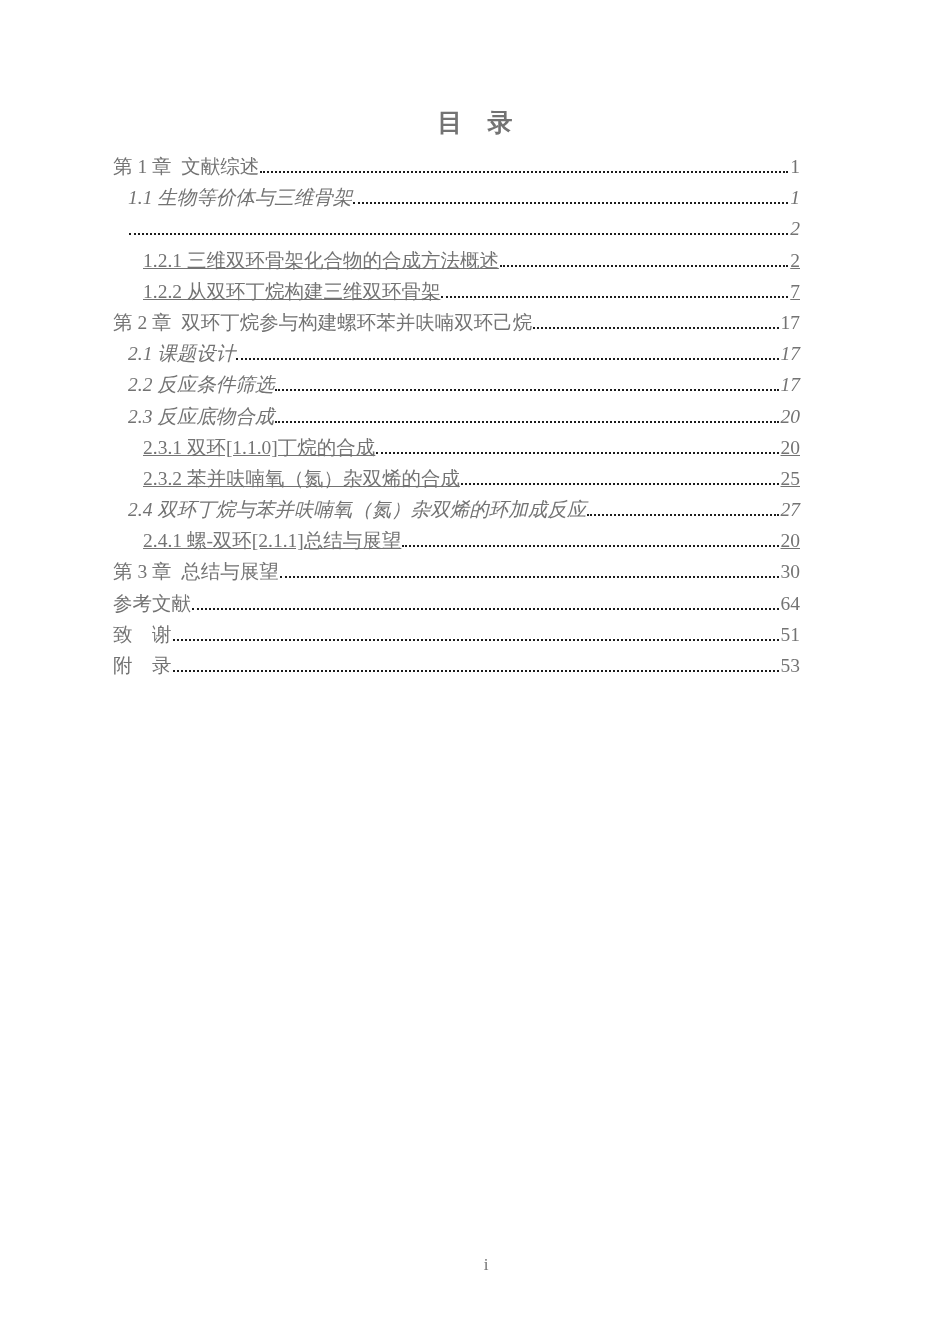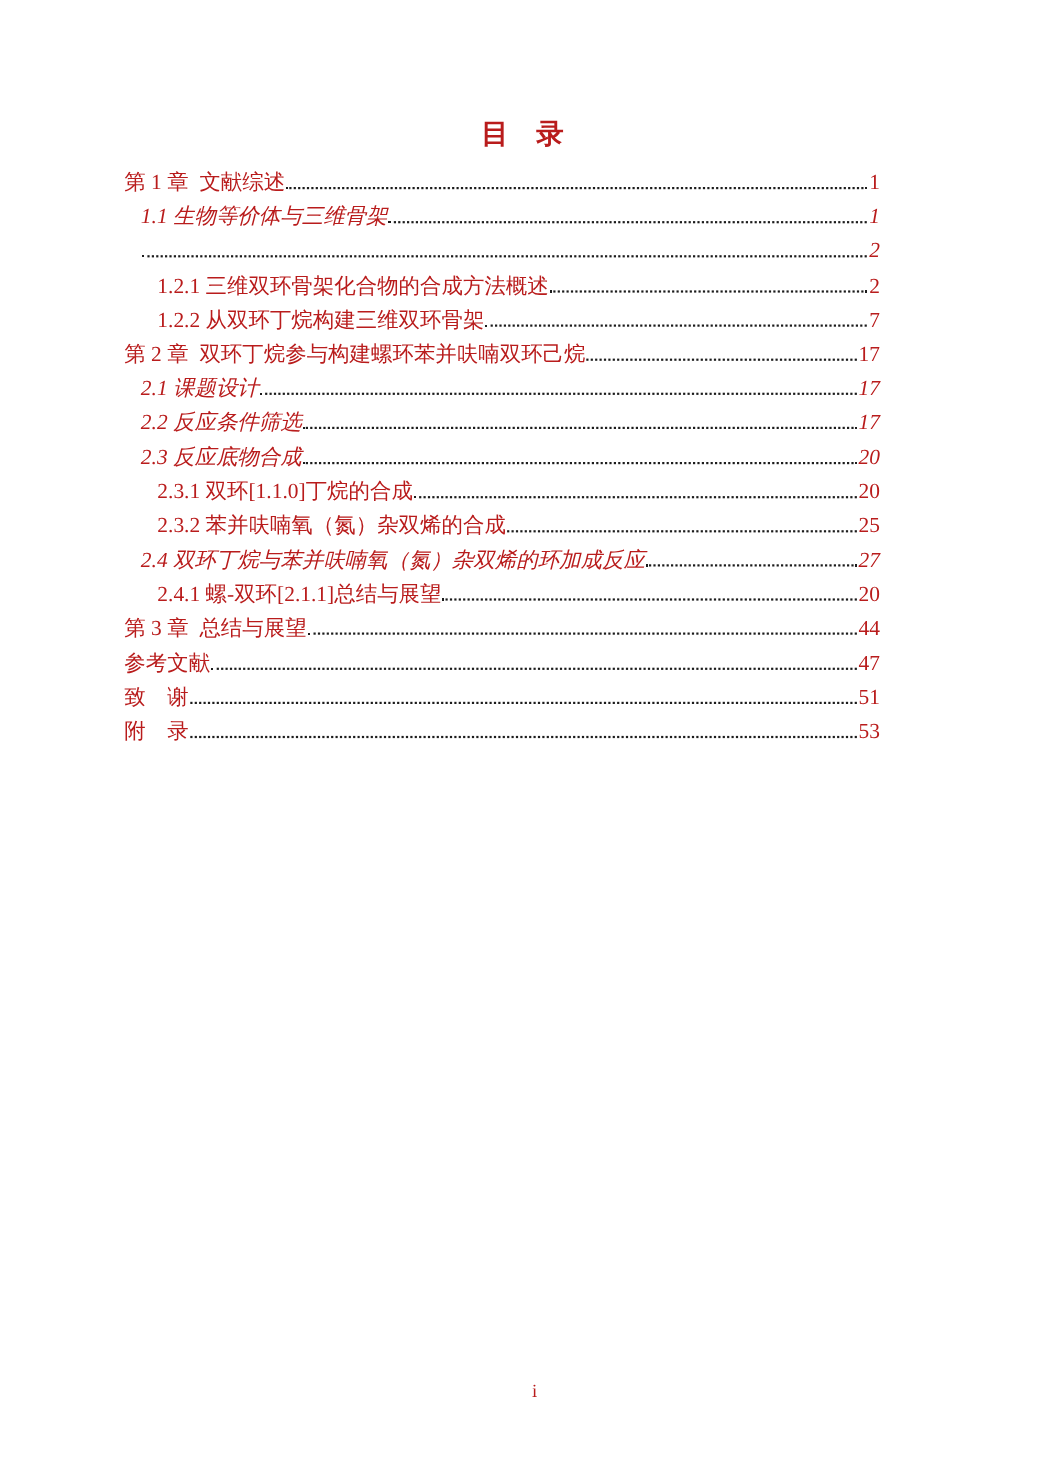--- a/index.html
+++ b/index.html
@@ -12,7 +12,7 @@
     width: 950px;
     height: 1344px;
     background: #ffffff;
-    color: #b91c1c;
+    color: #737373;
     font-family: "Liberation Serif", "DejaVu Serif", serif;
     overflow: hidden;
   }

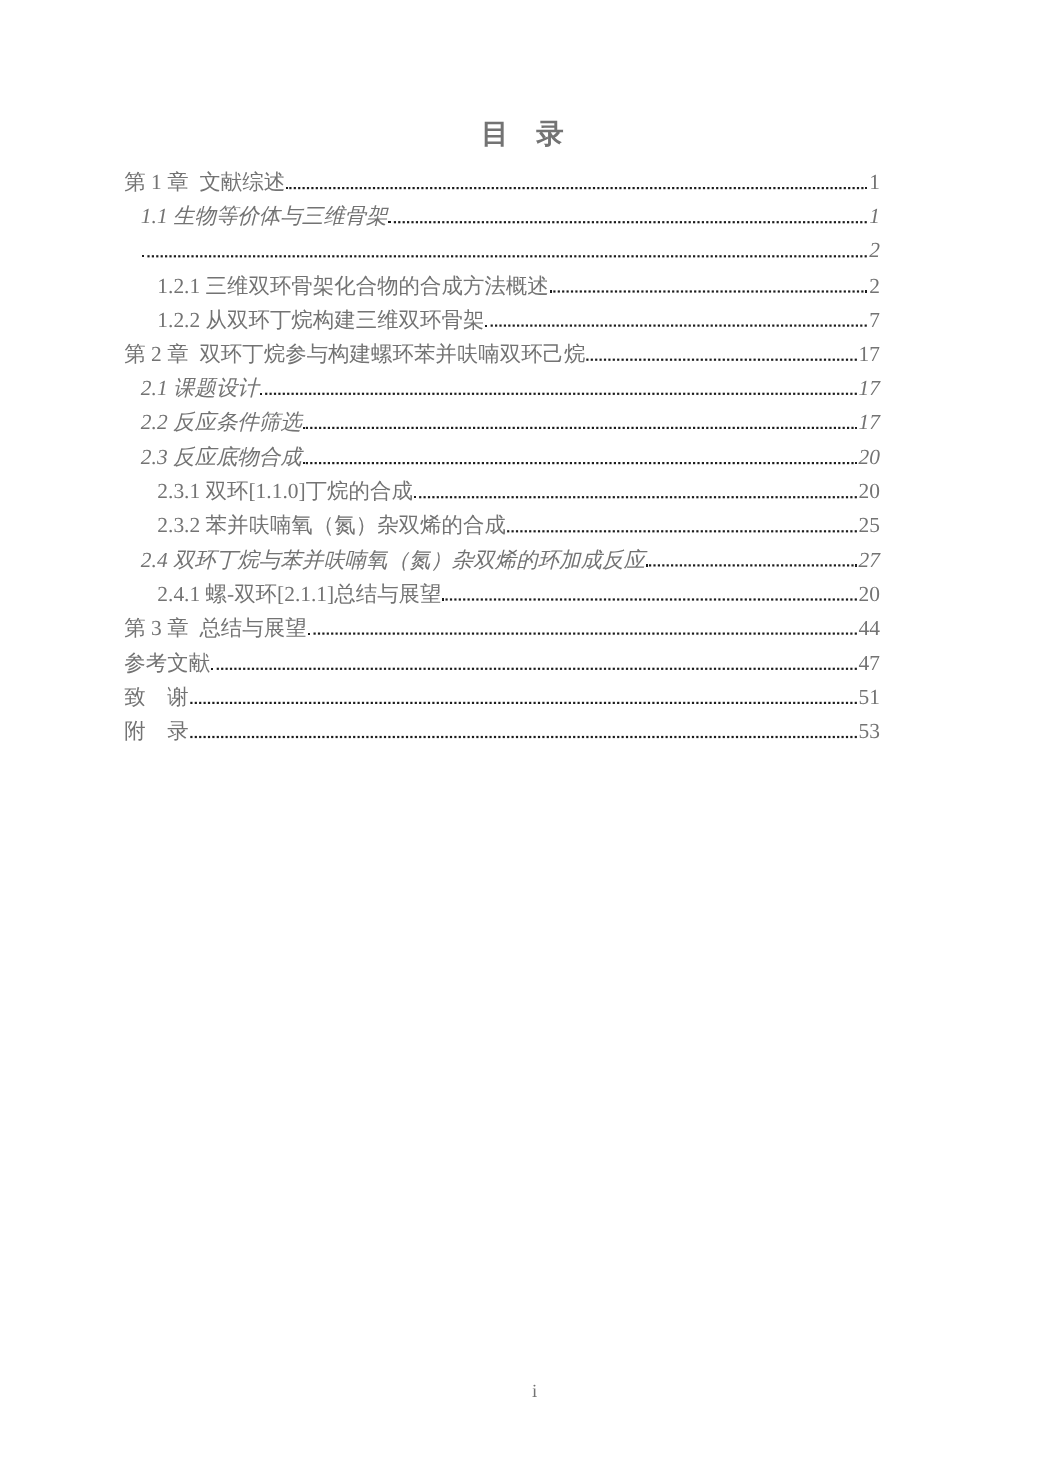--- a/index.html
+++ b/index.html
@@ -43,7 +43,7 @@
     cursor: pointer;
   }
   .toc-row.lvl1 { padding-left: 15px; font-style: italic; }
-  .toc-row.lvl2 { padding-left: 30px; }
+  .toc-row.lvl2 { padding-left: 30px; text-decoration: underline; }
   .toc-label {
     white-space: pre;
     flex: 0 0 auto;

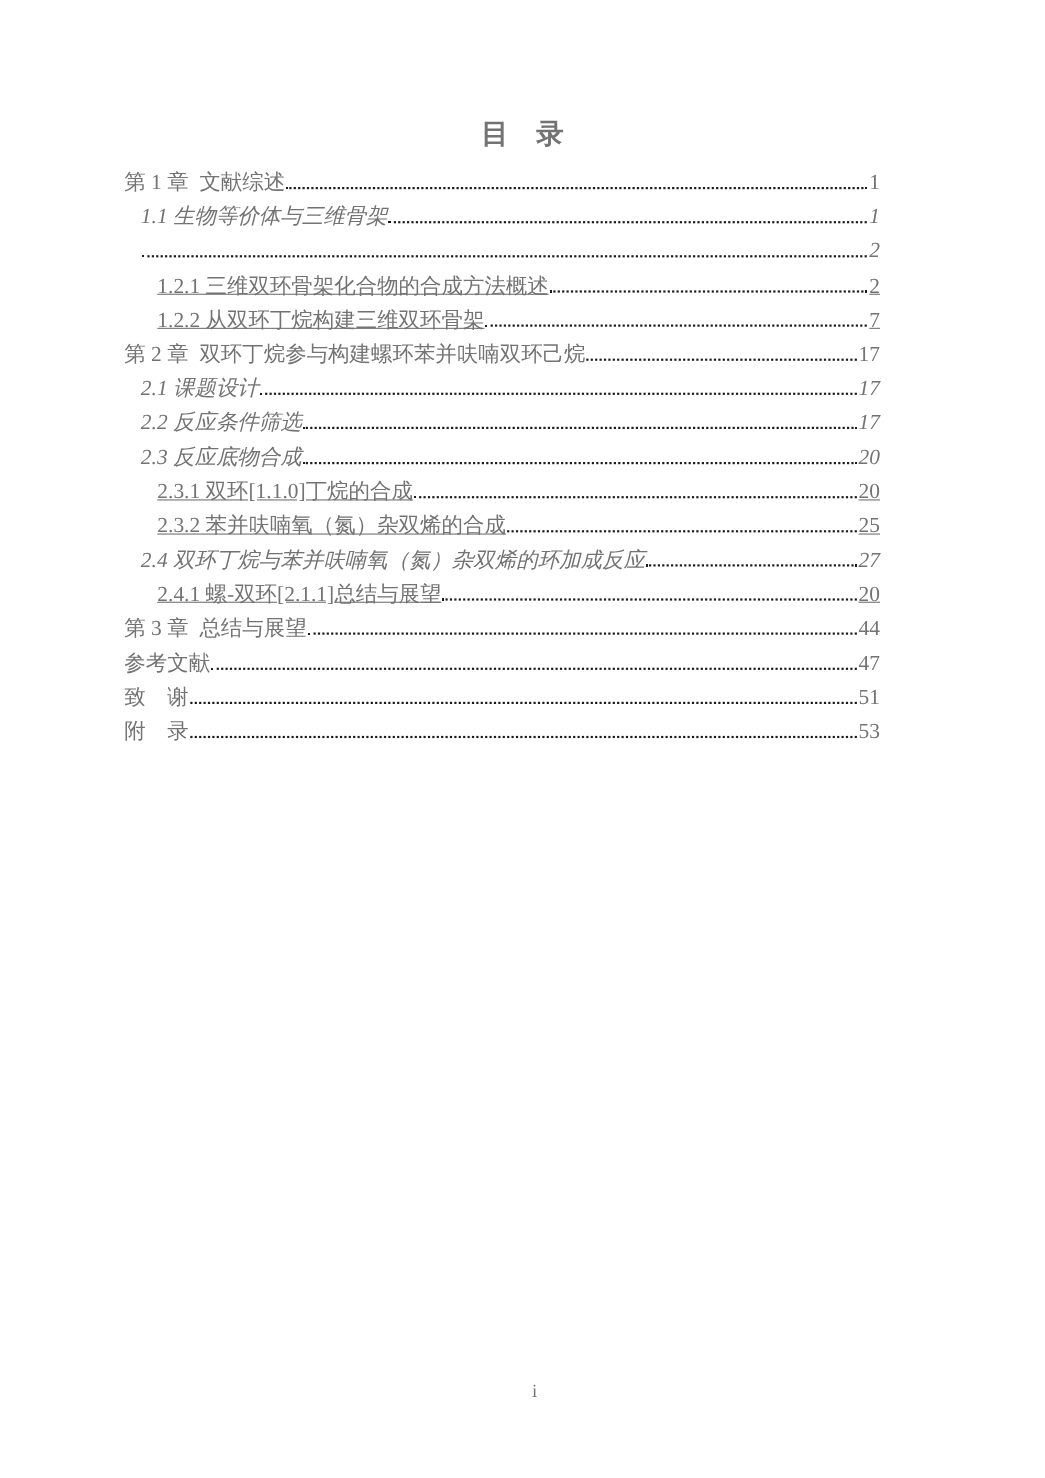--- a/index.html
+++ b/index.html
@@ -146,7 +146,7 @@
       <div class="toc-row lvl0">
       <span class="toc-label">第 3 章  总结与展望</span>
       <span class="toc-leader"></span>
-      <span class="toc-page">44</span>
+      <span class="toc-page">30</span>
     </div>
       <div class="toc-row lvl0">
       <span class="toc-label">参考文献</span>

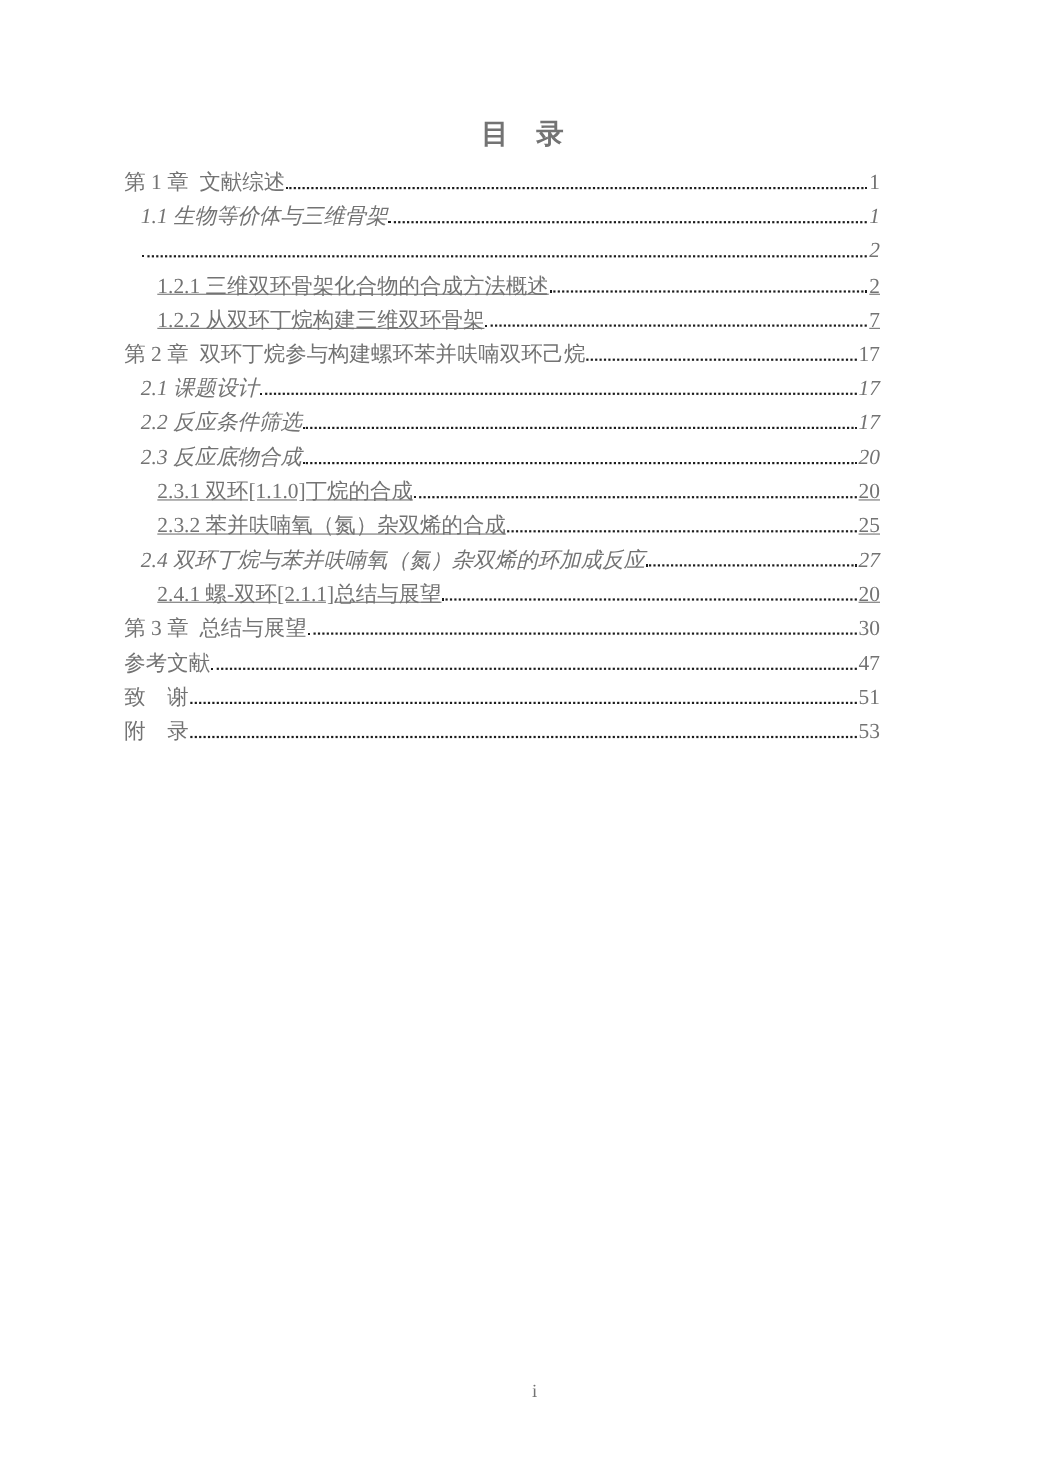--- a/index.html
+++ b/index.html
@@ -151,7 +151,7 @@
       <div class="toc-row lvl0">
       <span class="toc-label">参考文献</span>
       <span class="toc-leader"></span>
-      <span class="toc-page">47</span>
+      <span class="toc-page">64</span>
     </div>
       <div class="toc-row lvl0">
       <span class="toc-label">致　谢</span>

